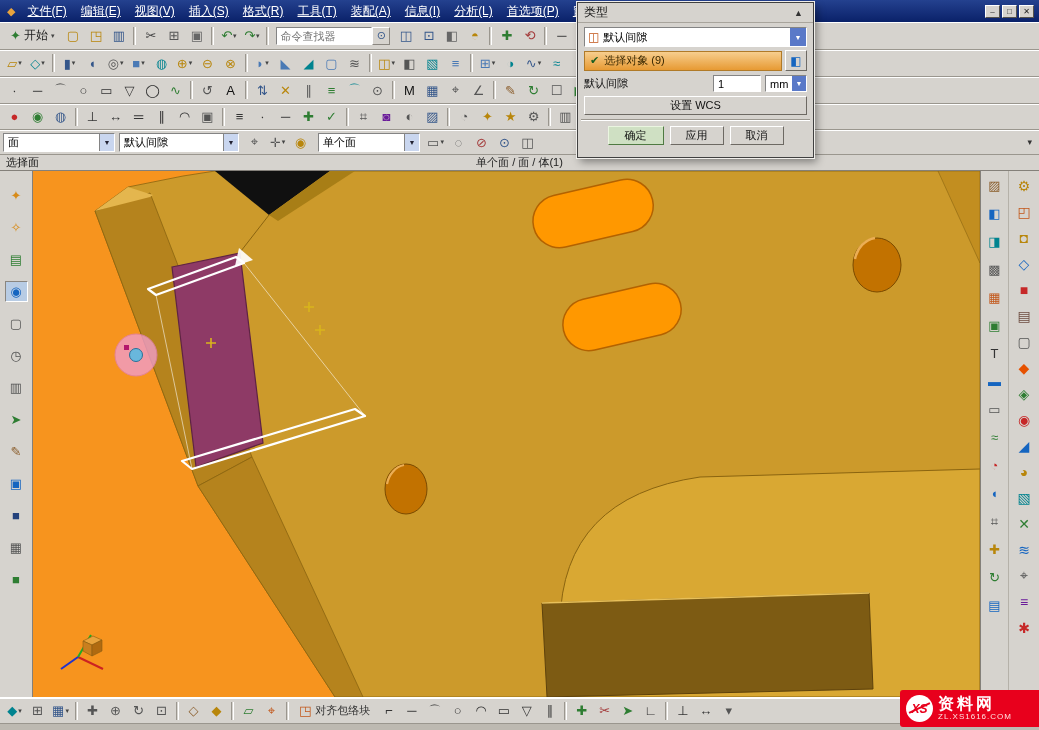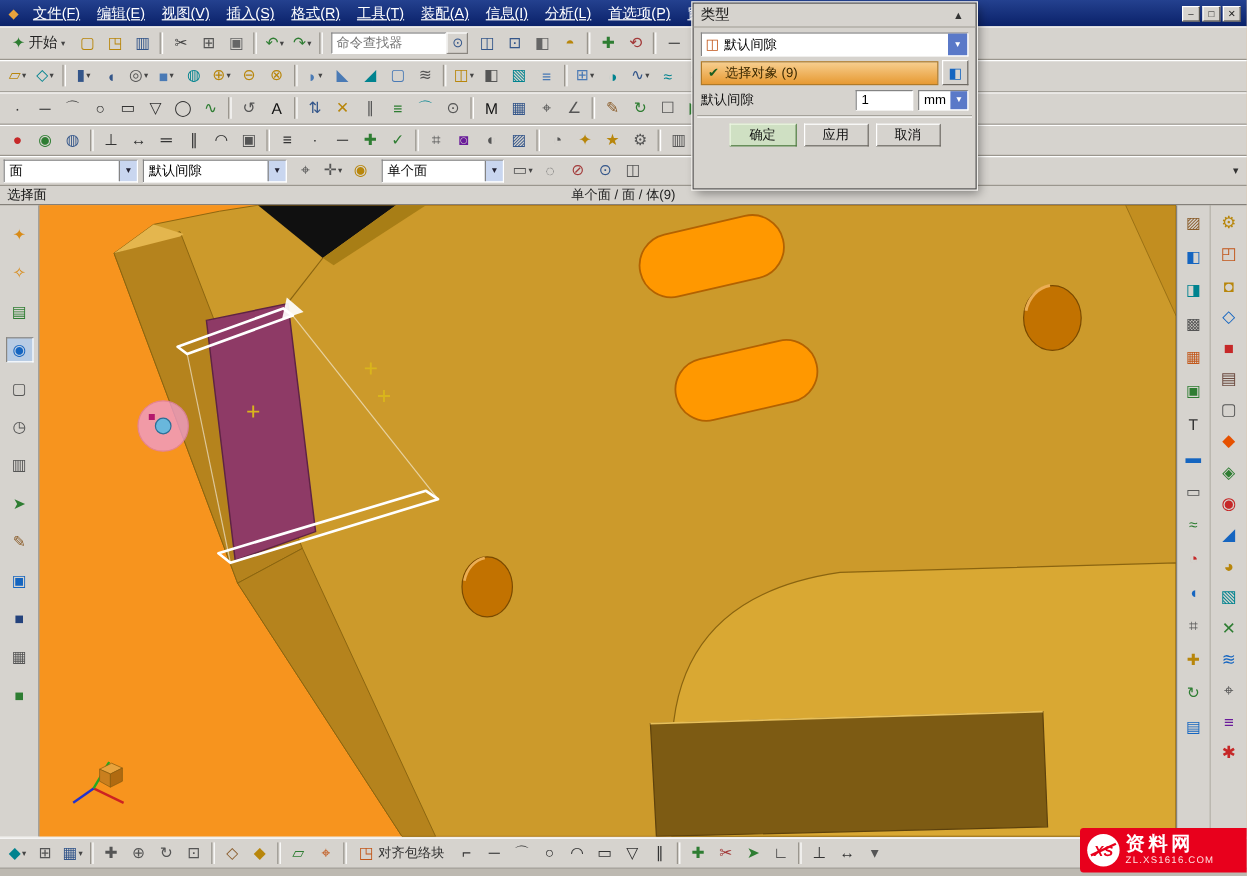--- a/index.html
+++ b/index.html
@@ -872,6 +872,7 @@
       <span class="ddbtn">▼</span>
     </span>
   </div>
+  <button class="wcs-btn">设置 WCS</button>
   <div class="dlg-sep"></div>
   <div class="btn-row">
     <button class="ok">确定</button>

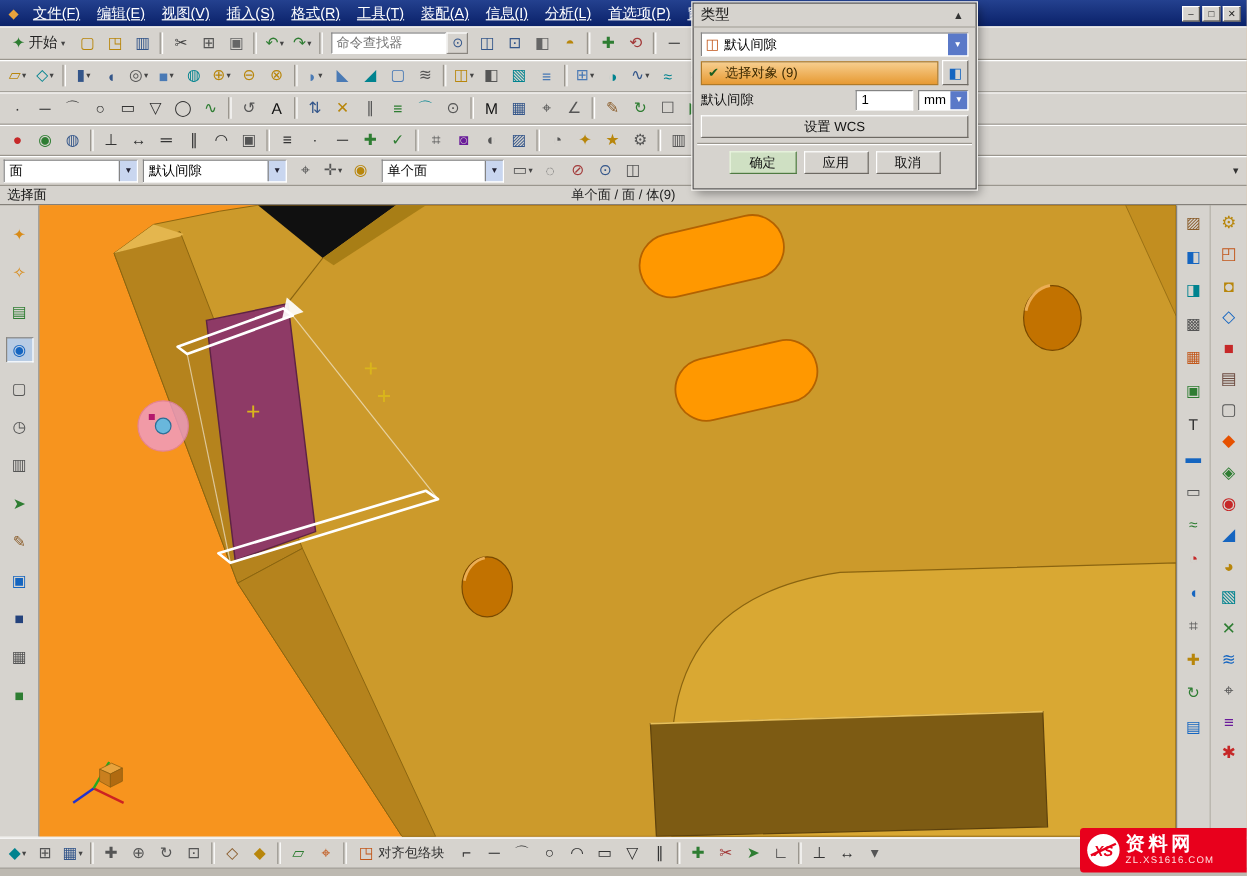--- a/index.html
+++ b/index.html
@@ -532,7 +532,7 @@
 
 <div id="promptbar">
   <span class="prompt">选择面</span>
-  <span class="status">单个面 / 面 / 体(9)</span>
+  <span class="status">单个面 / 面 / 体(1)</span>
 </div>
 
 <div id="workspace">

